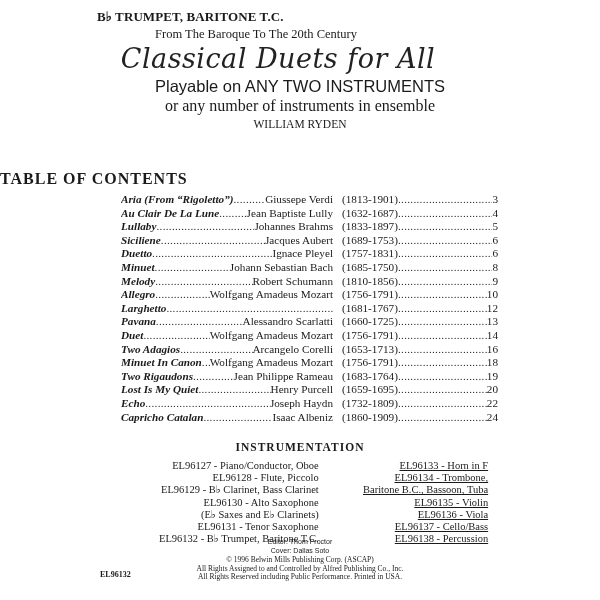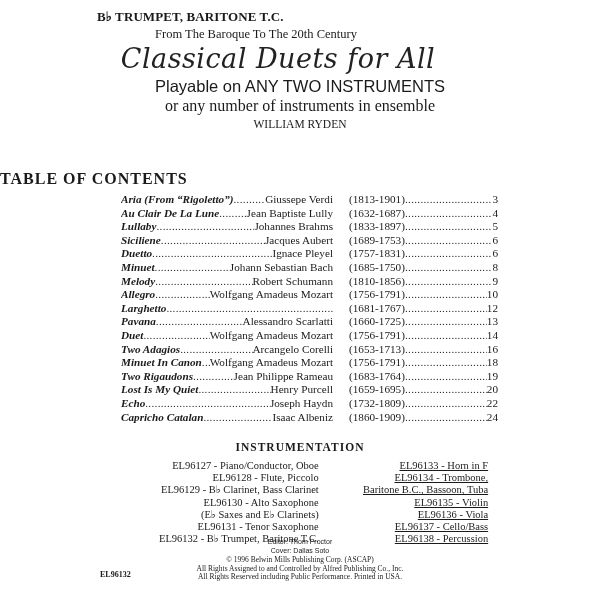--- a/index.html
+++ b/index.html
@@ -19,7 +19,7 @@
   .dots { flex: 1; overflow: hidden; }
   .dots::after { content: "..............................................................................................................."; letter-spacing: 0.3px; }
   .comp { flex: none; }
-  .right { margin-left: 16px; flex: 1; display: flex; overflow: hidden; }
+  .right { margin-left: 9px; flex: 1; display: flex; overflow: hidden; }
   .pg { flex: none; }
   .inst-title { left: 0; width: 600px; top: 441px; text-align: center; font-weight: bold; font-size: 11.5px; letter-spacing: 1px; }
   .inst-col { top: 460px; font-size: 10.5px; line-height: 12.2px; text-align: right; }

